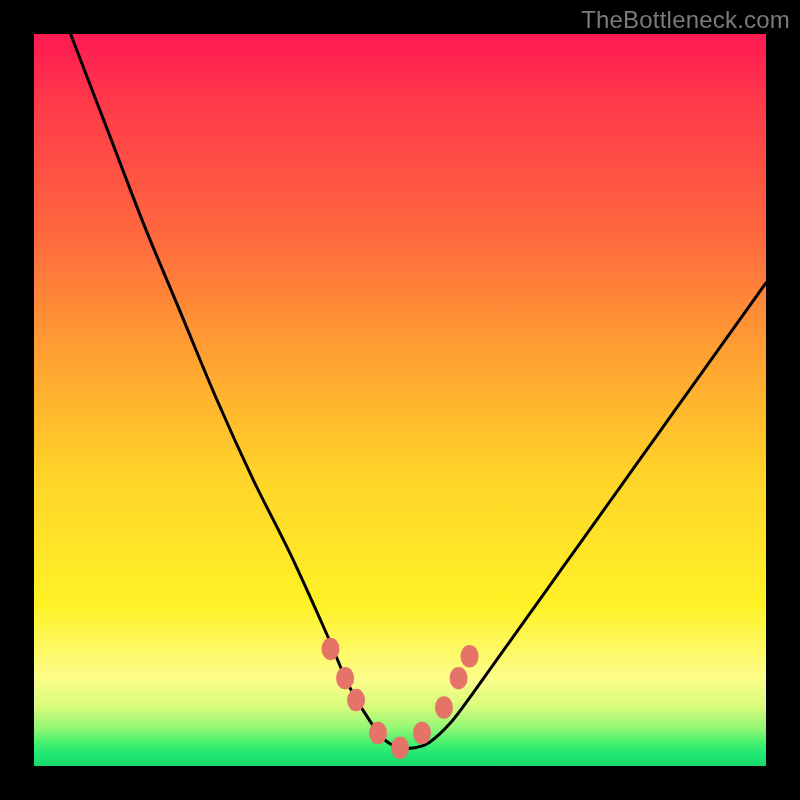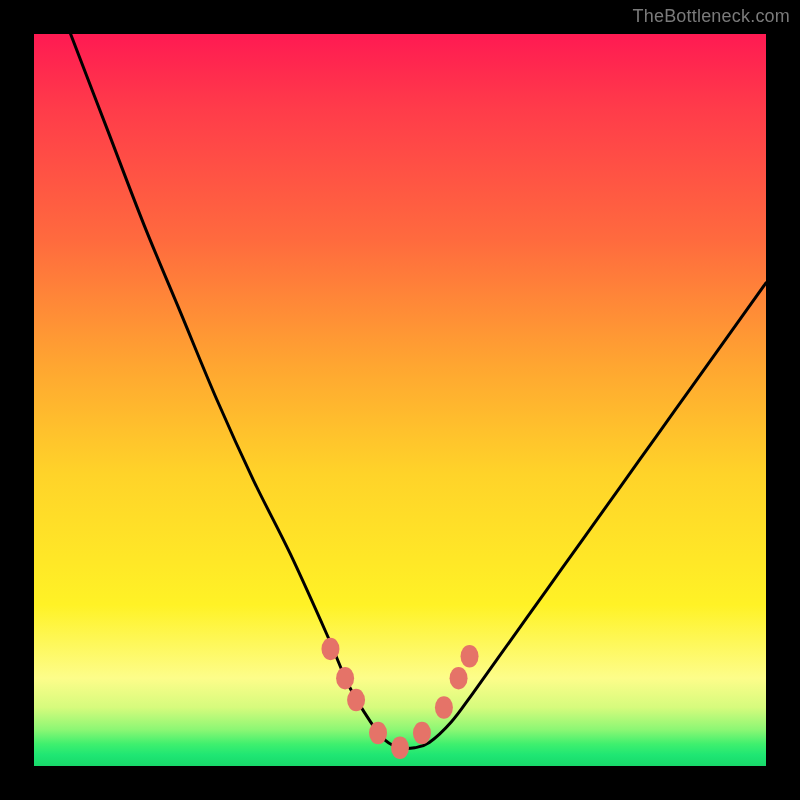--- a/index.html
+++ b/index.html
@@ -47,7 +47,7 @@
     top: 6px;
     right: 10px;
     color: #7a7a7a;
-    font-size: 18px;
+    font-size: 24px;
     font-weight: 500;
     letter-spacing: 0.2px;
     user-select: none;

